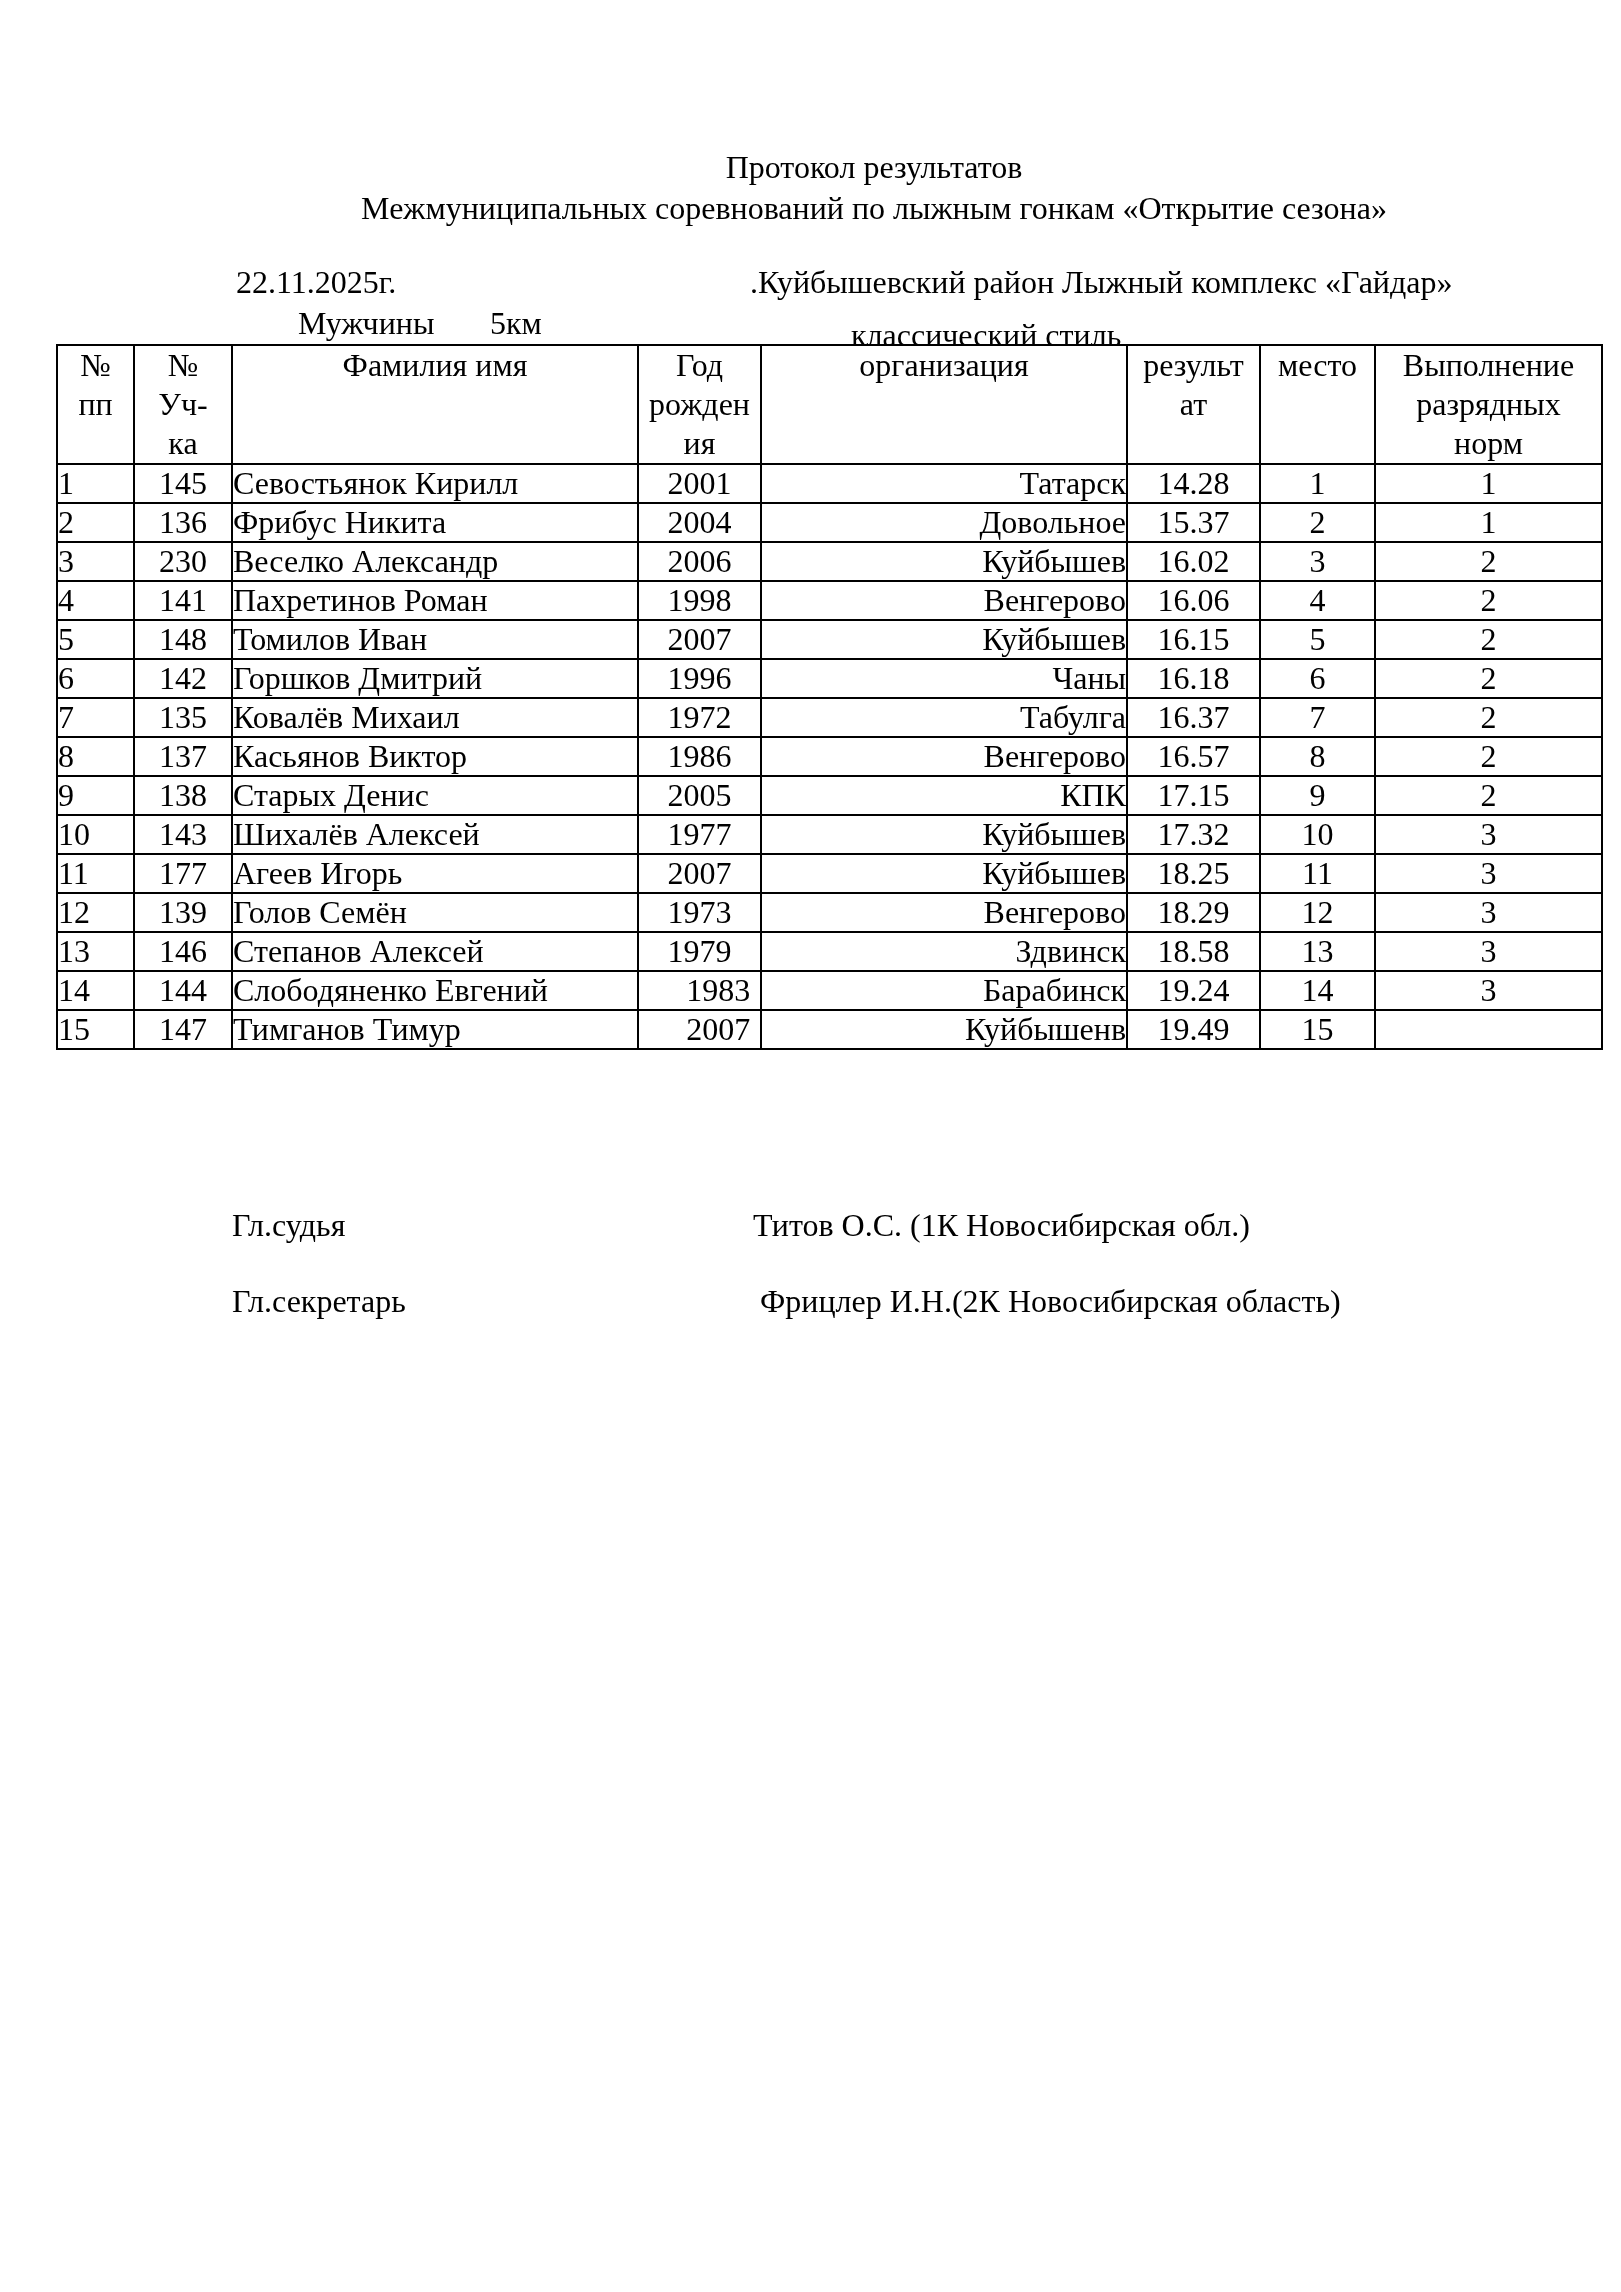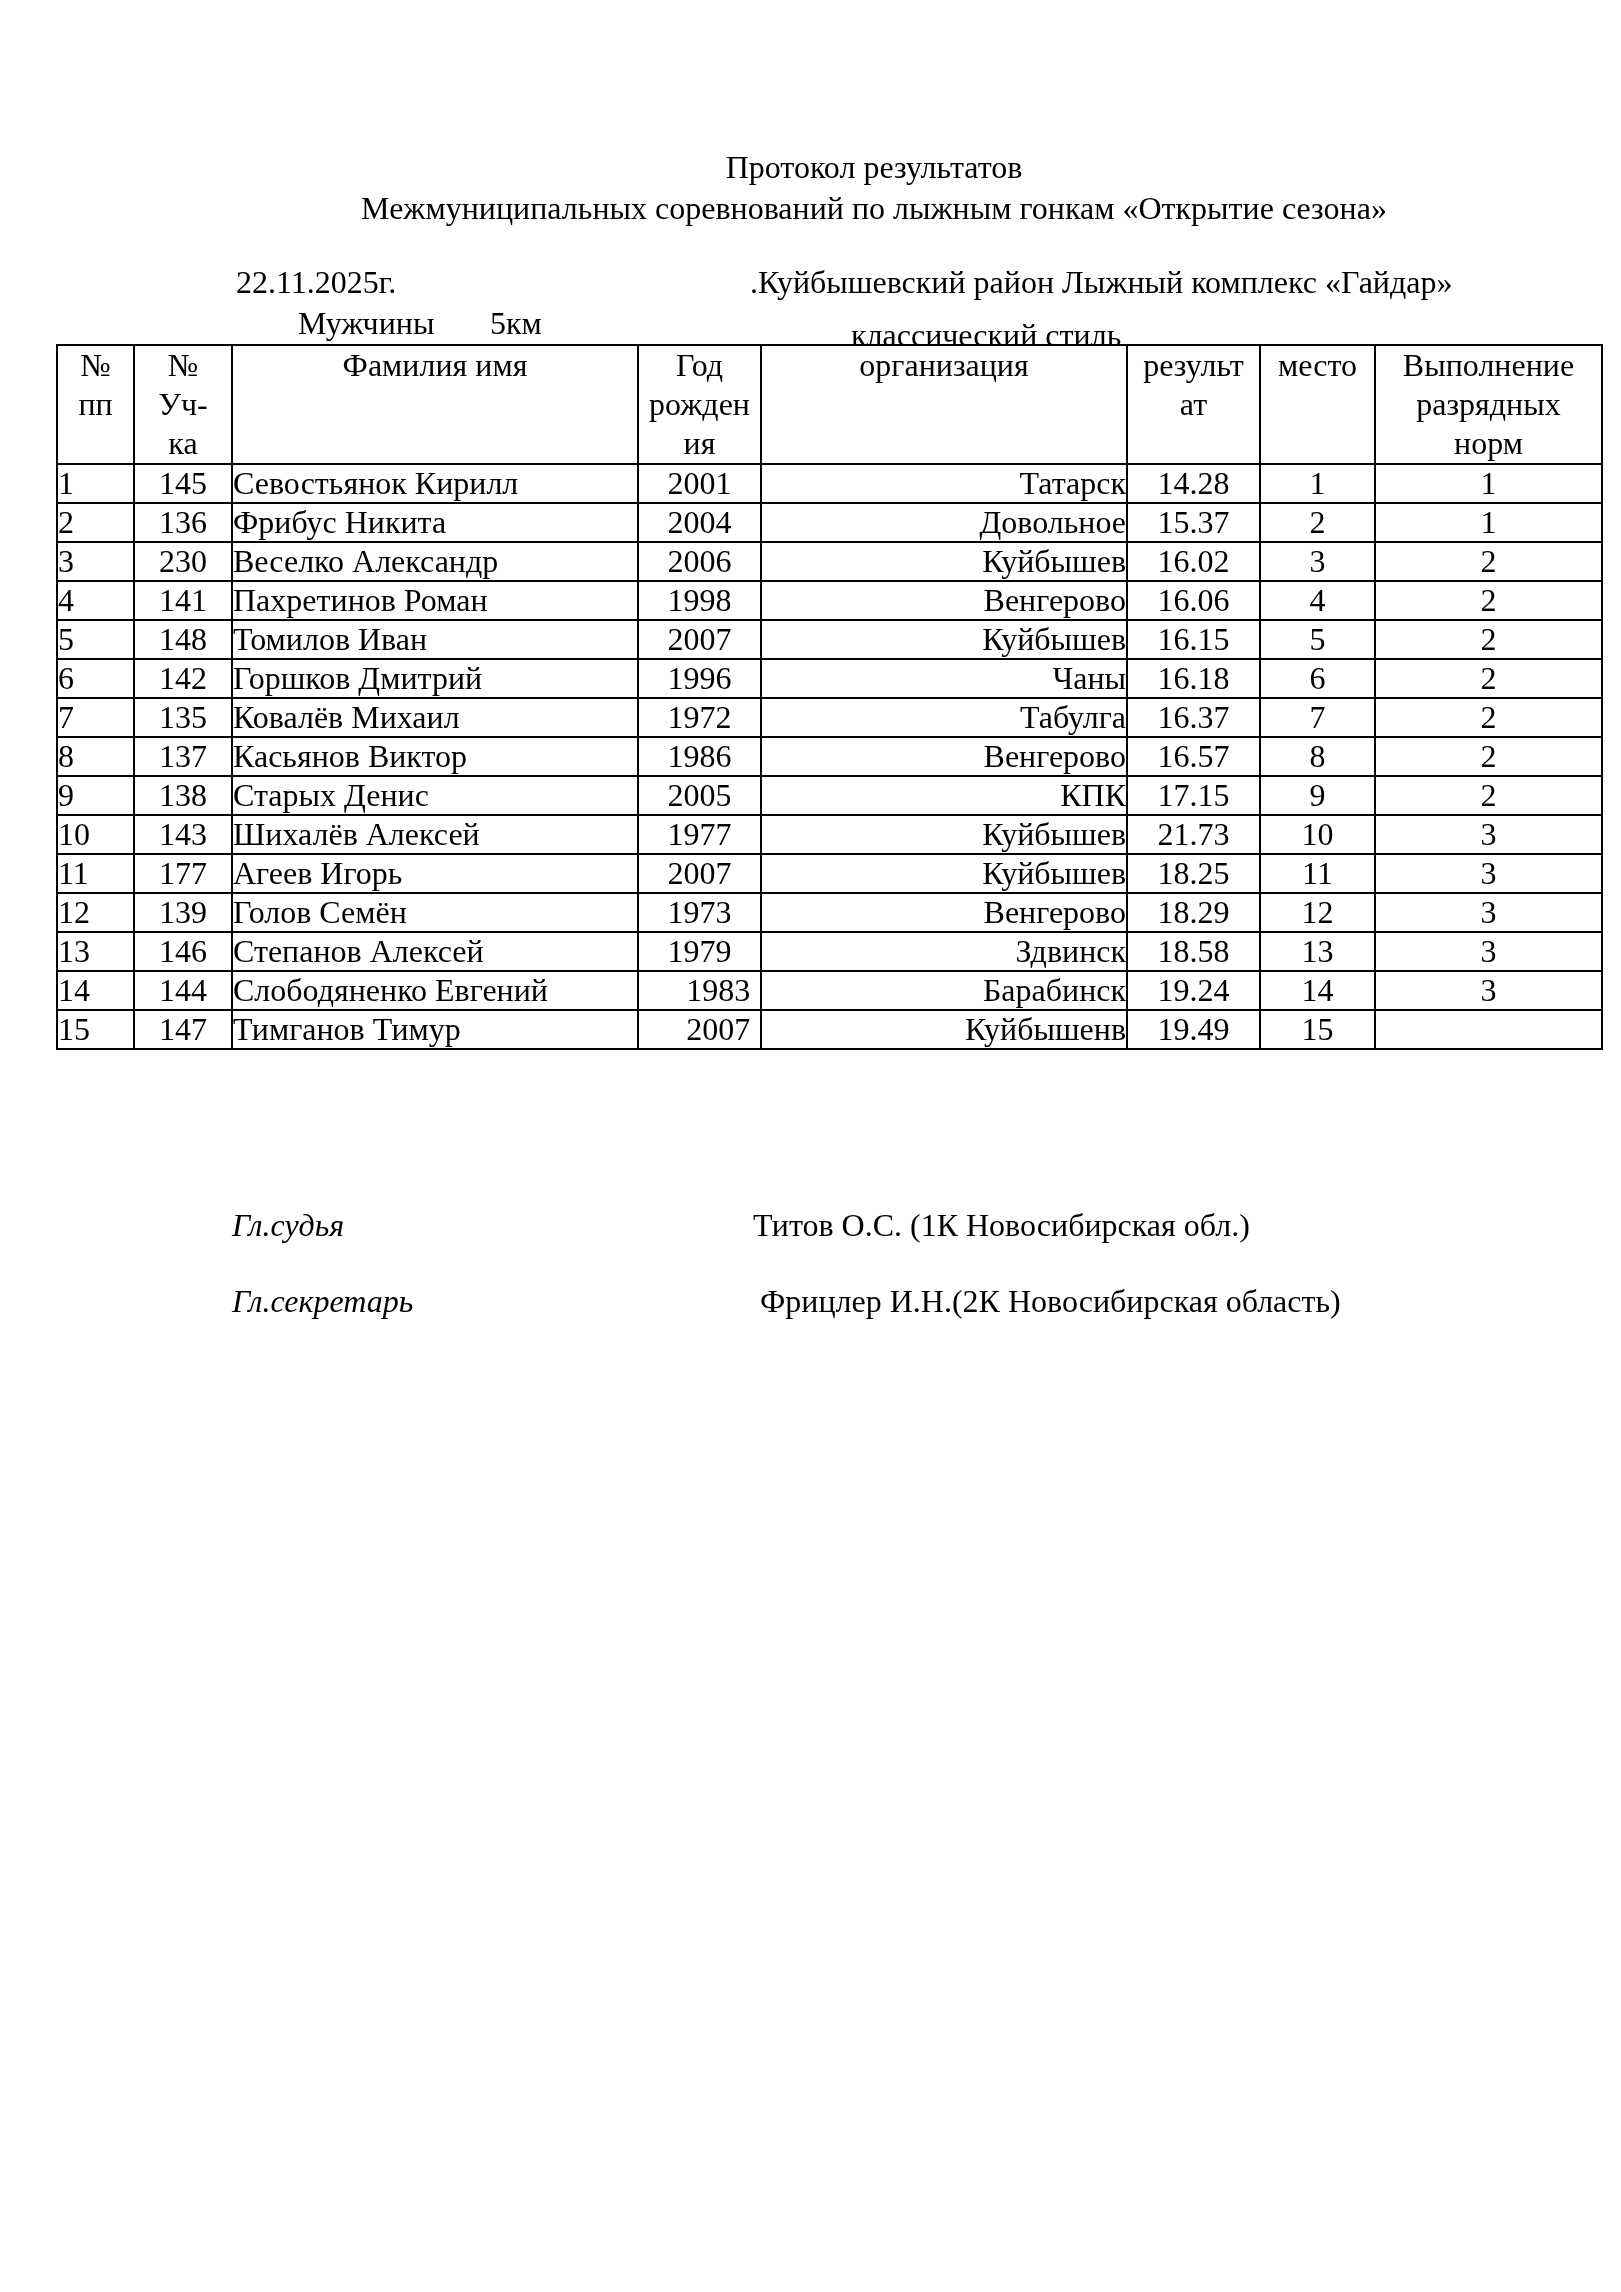--- a/index.html
+++ b/index.html
@@ -223,7 +223,7 @@
           <td class="c2">Шихалёв Алексей</td>
           <td class="c3">1977</td>
           <td class="c4">Куйбышев</td>
-          <td class="c5">21.73</td>
+          <td class="c5">17.32</td>
           <td class="c6">10</td>
           <td class="c7">3</td>
         </tr>

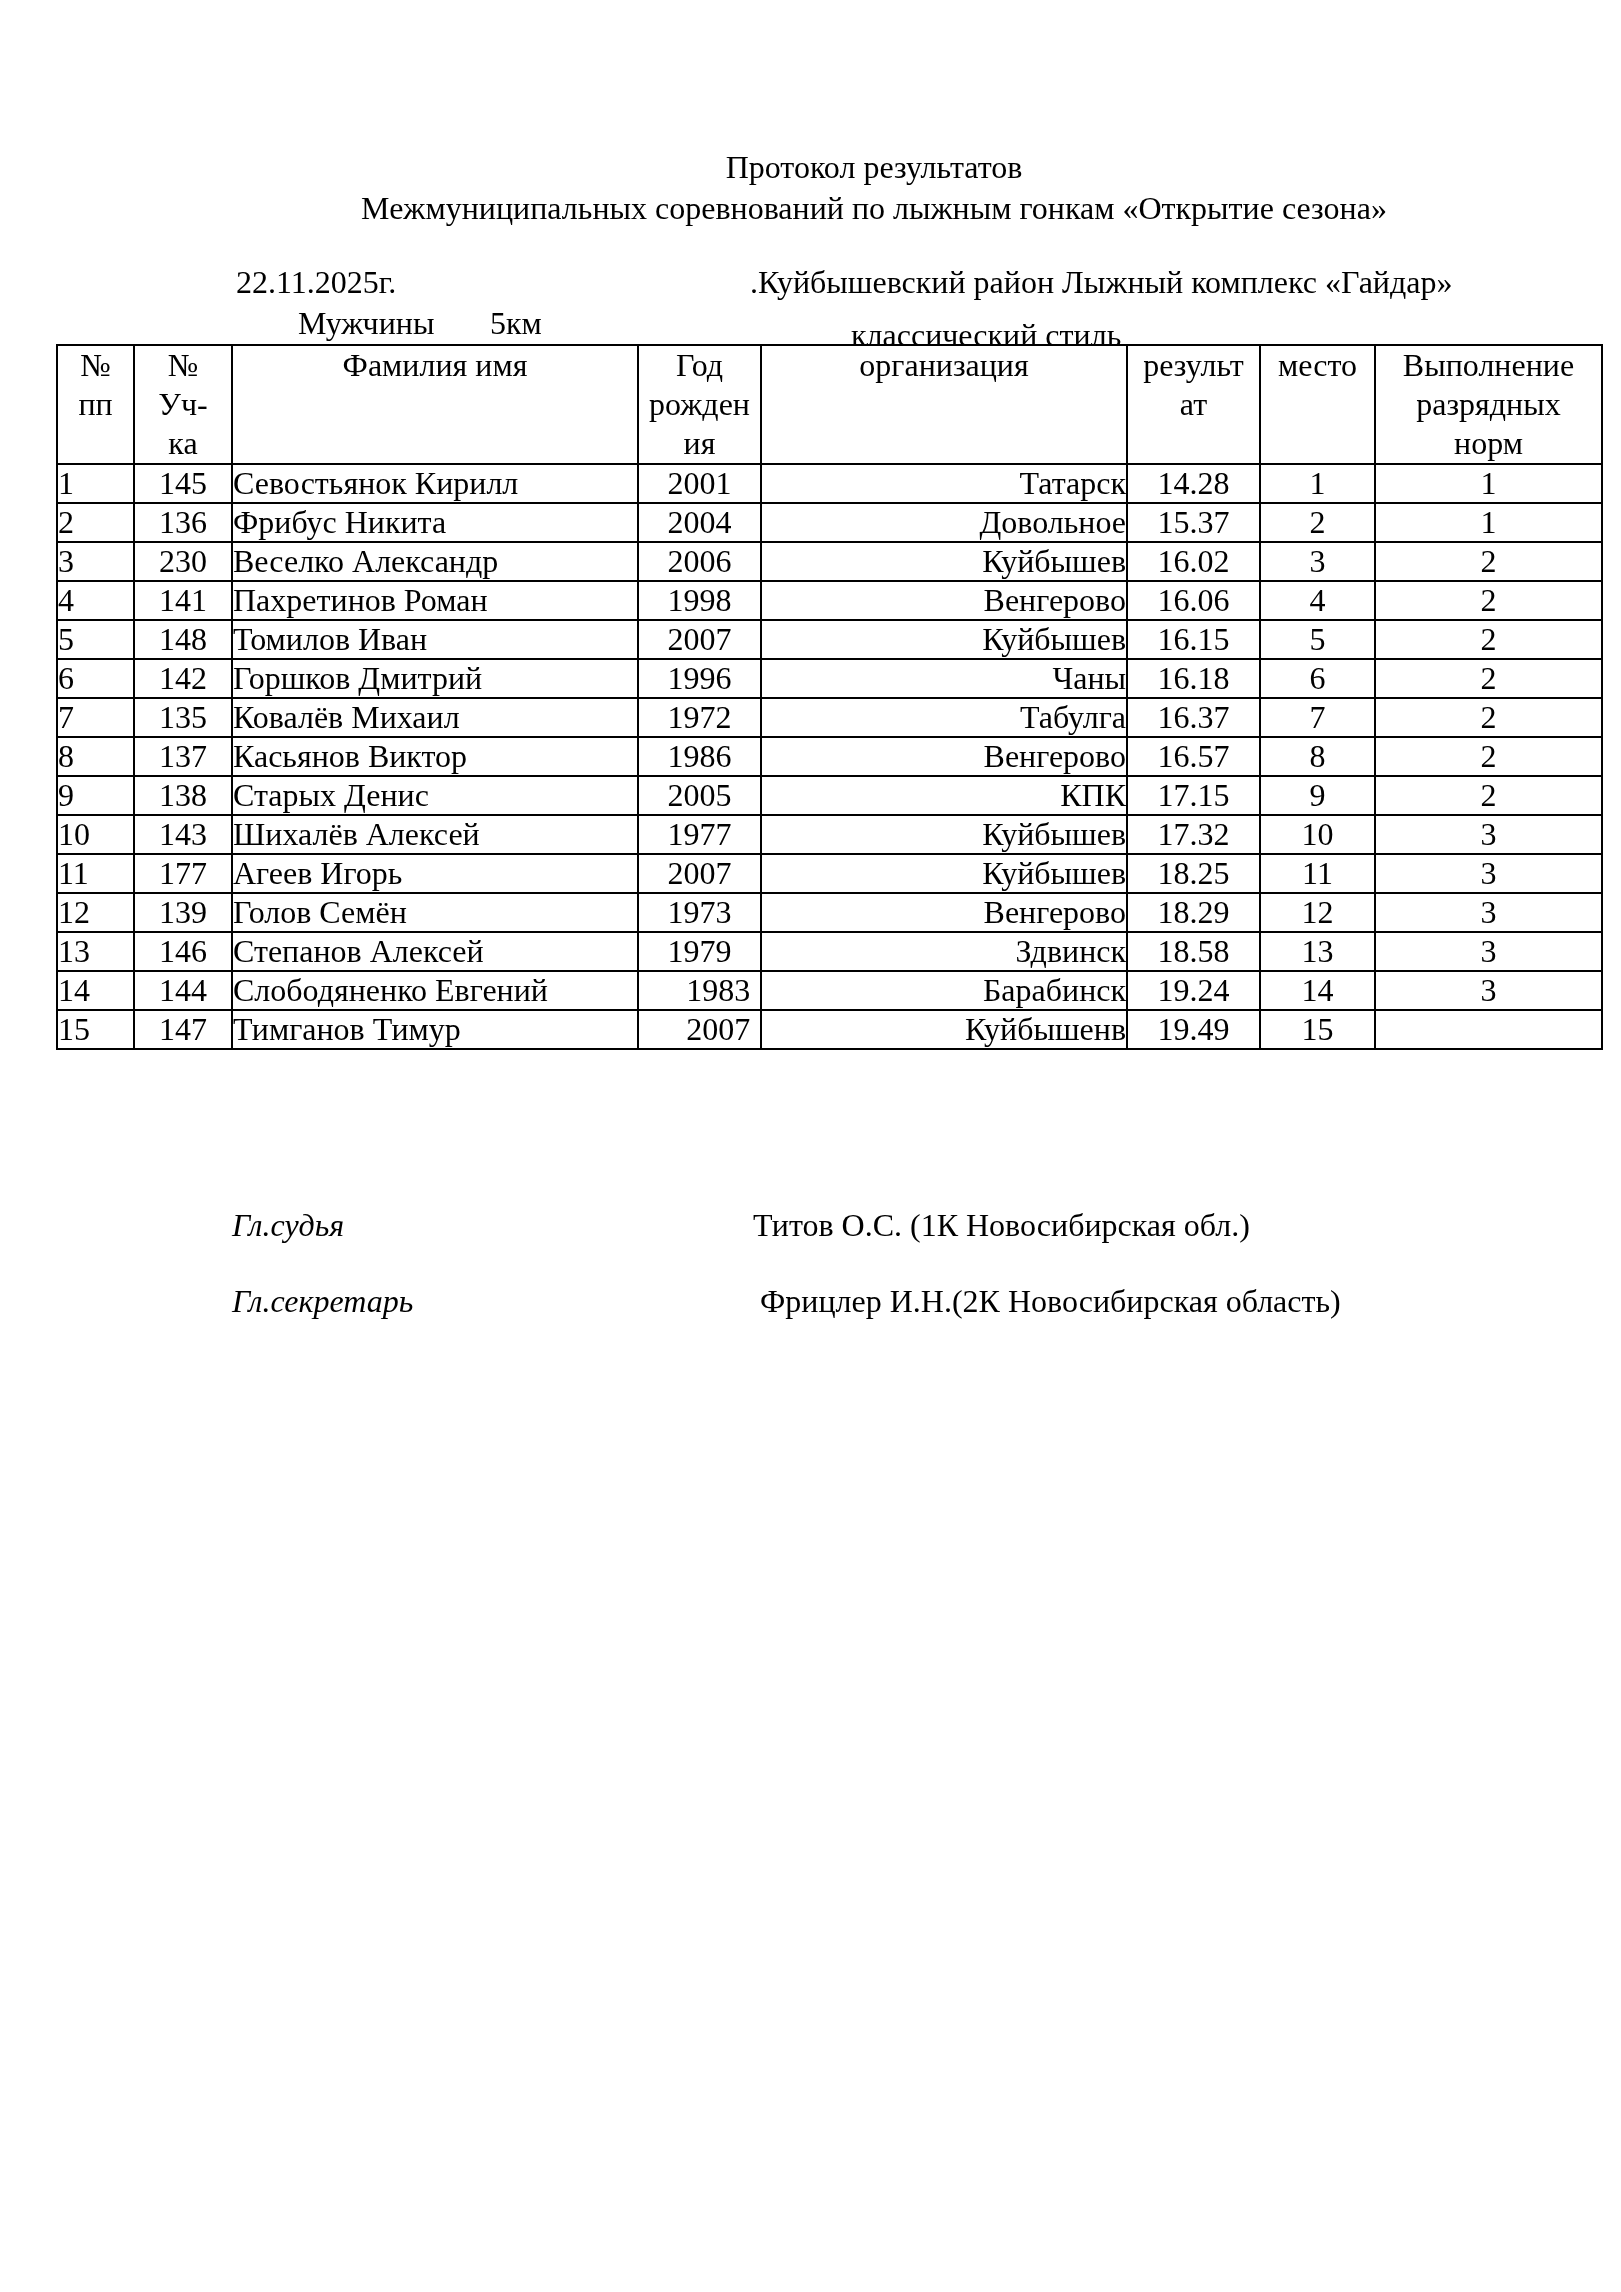--- a/index.html
+++ b/index.html
@@ -69,7 +69,7 @@
   .footer-block { margin-top: 155px; }
   .footer-line { position: relative; height: 41px; line-height: 41px; }
   .footer-line + .footer-line { margin-top: 35px; }
-  .pos-label { position: absolute; left: 232px; top: 0; font-style: italic; }
+  .pos-label { position: absolute; left: 232px; top: 0; }
   .pos-value-1 { position: absolute; left: 753px; top: 0; }
   .pos-value-2 { position: absolute; left: 760px; top: 0; }
 </style>

